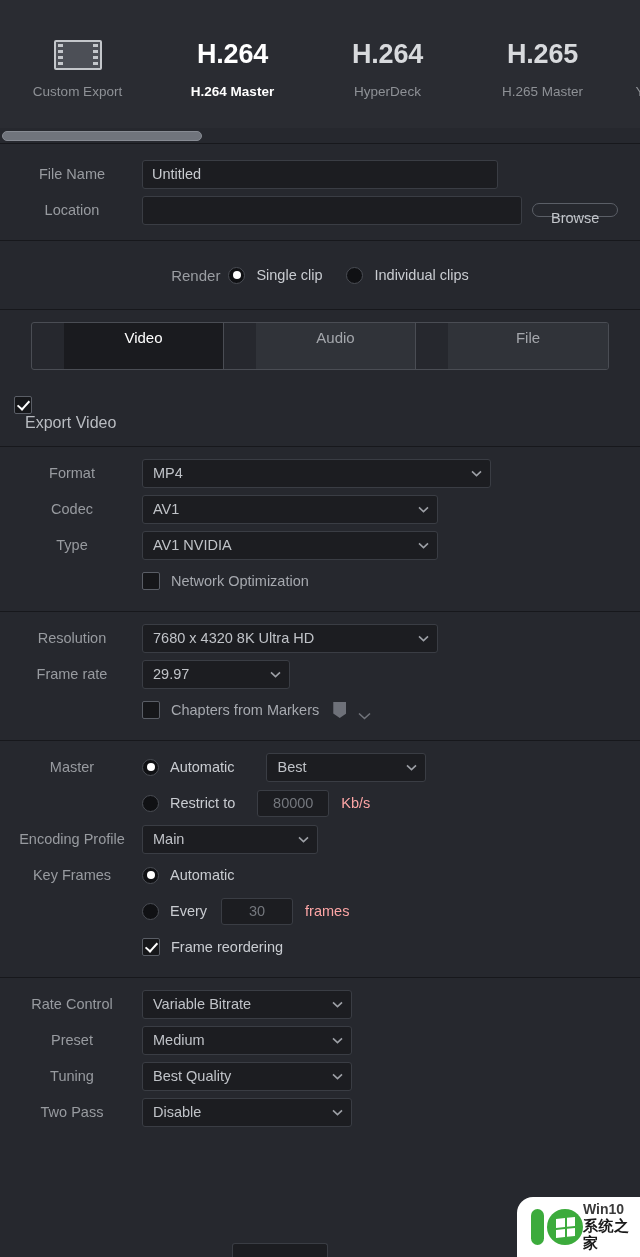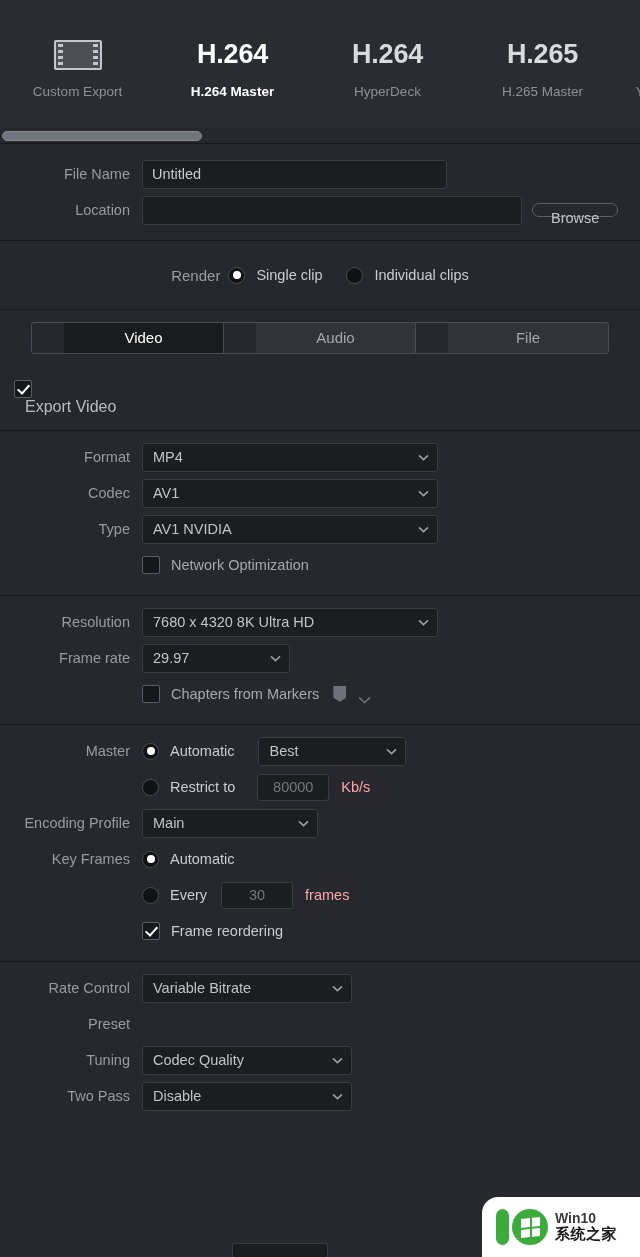--- a/index.html
+++ b/index.html
@@ -117,7 +117,7 @@
   }
   .lbl {
     width: 128px;
-    text-align: right;
+    text-align: center;
     padding-right: 12px;
     font-size: 14.5px;
     color: #989ba0;

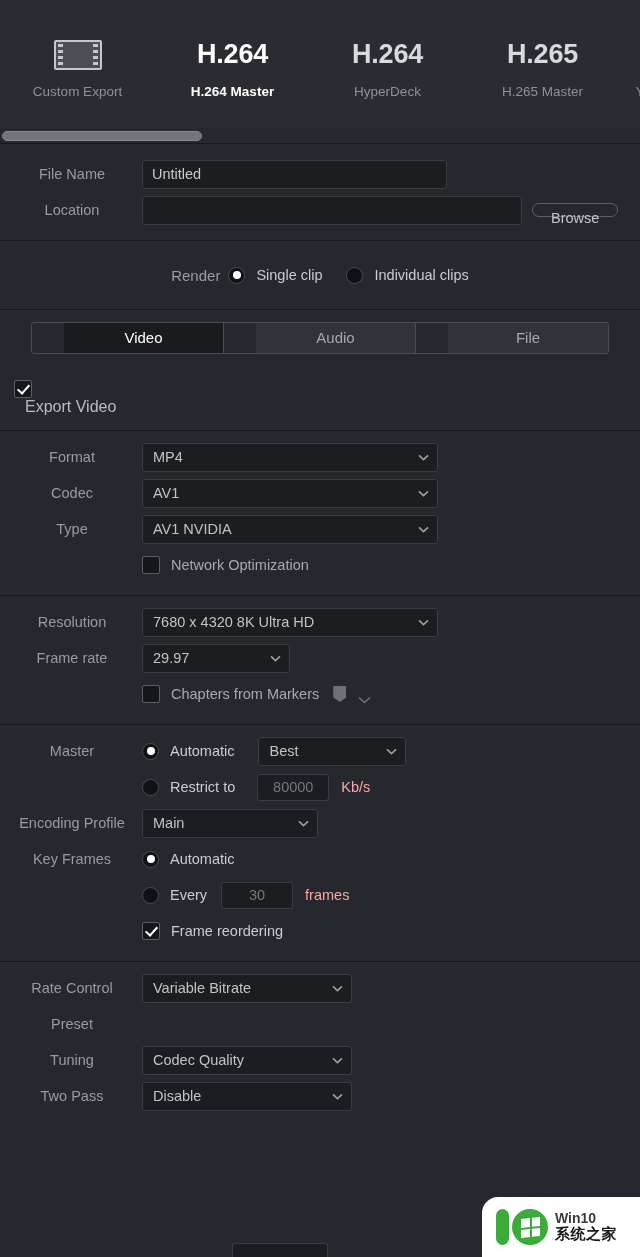--- a/index.html
+++ b/index.html
@@ -385,7 +385,7 @@
     <div class="spacer-12"></div>
     <div class="row">
       <div class="lbl">File Name</div>
-      <div class="tinput" style="width:305px">Untitled</div>
+      <div class="tinput" style="width:356px">Untitled</div>
     </div>
     <div class="row">
       <div class="lbl">Location</div>

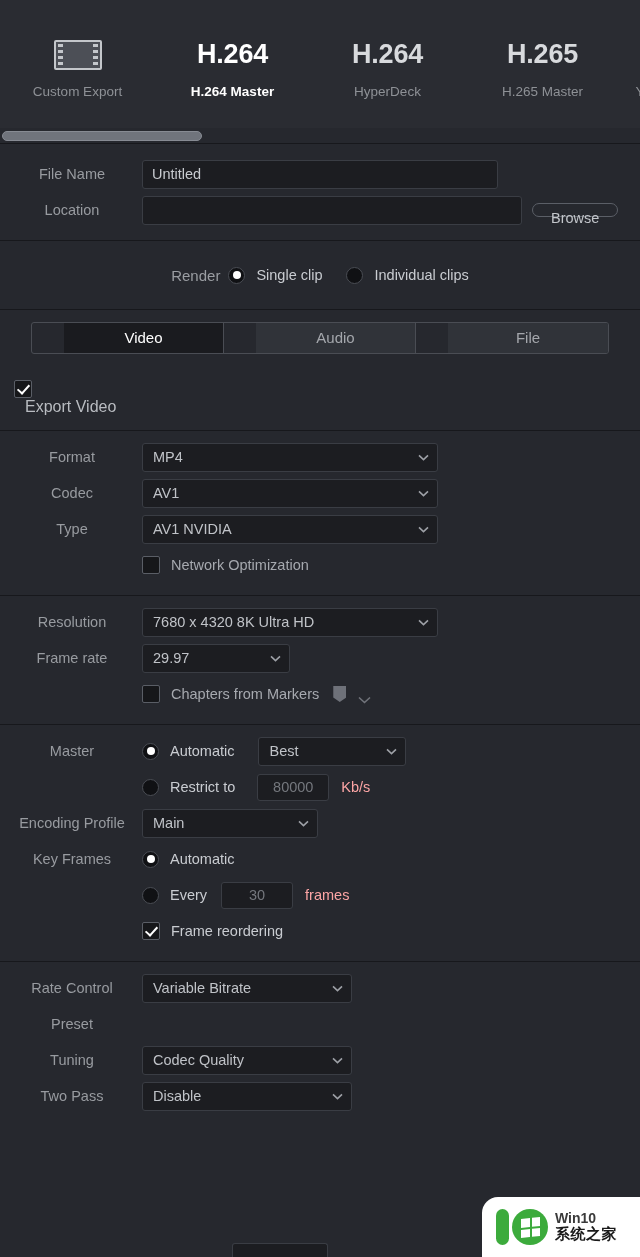--- a/index.html
+++ b/index.html
@@ -228,7 +228,7 @@
   }
   .tab {
     width: 160px;
-    height: 30px;
+    height: 46px;
     line-height: 30px;
     text-align: center;
     font-size: 15px;

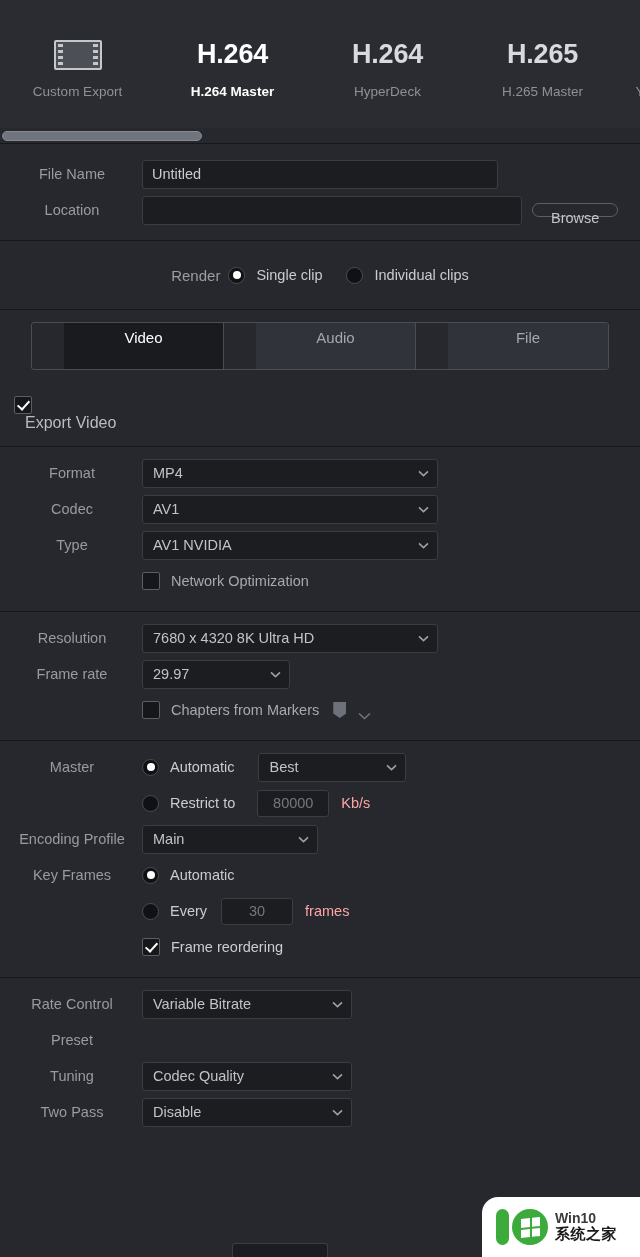--- a/index.html
+++ b/index.html
@@ -427,7 +427,7 @@
     <div class="spacer-8"></div>
     <div class="row">
       <div class="lbl">Format</div>
-      <div class="dd" style="width:296px">
+      <div class="dd" style="width:349px">
         <span>MP4</span>
         <span class="chev">
           <svg viewBox="0 0 11 7">

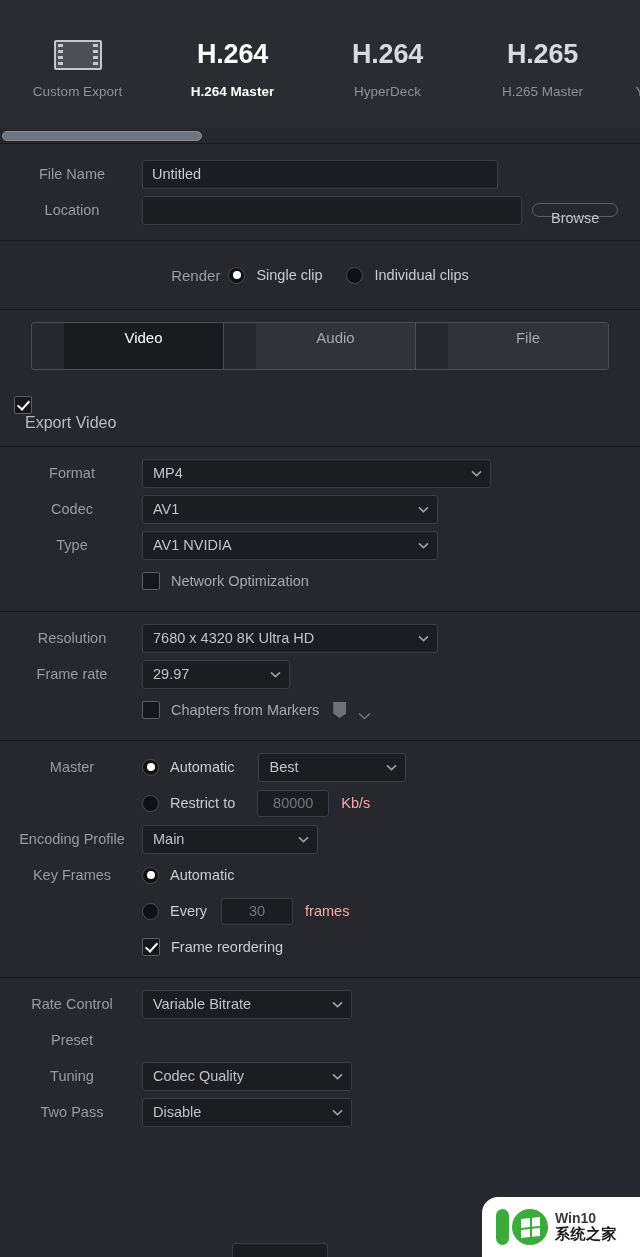--- a/index.html
+++ b/index.html
@@ -512,7 +512,7 @@
       <div class="lbl">Master</div>
       <span class="radio on"></span>
       <span class="ctext bright">Automatic</span>
-      <div class="dd" style="width:148px;margin-left:24px">
+      <div class="dd" style="width:160px;margin-left:32px">
         <span>Best</span>
         <span class="chev">
           <svg viewBox="0 0 11 7">

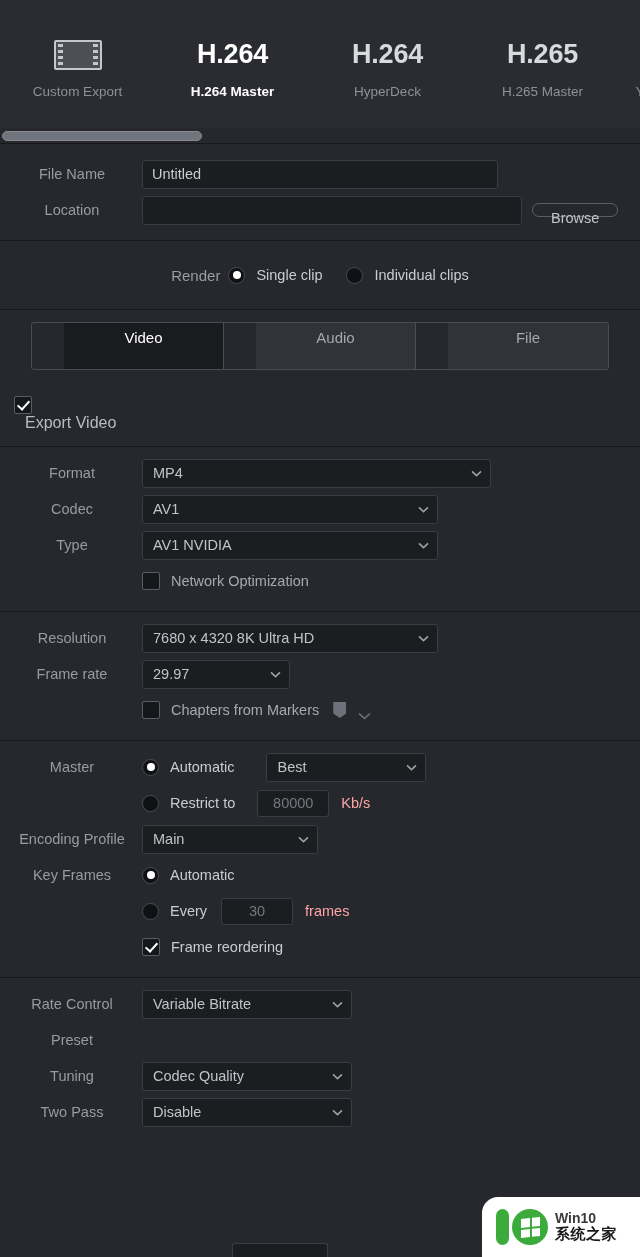--- a/index.html
+++ b/index.html
@@ -575,6 +575,14 @@
     </div>
     <div class="row">
       <div class="lbl">Preset</div>
+      <div class="dd" style="width:210px">
+        <span>Medium</span>
+        <span class="chev">
+          <svg viewBox="0 0 11 7">
+              <path d="M1 1.4 L5.5 5.6 L10 1.4" fill="none" stroke="#9da0a6" stroke-width="1.6"></path>
+            </svg>
+        </span>
+      </div>
     </div>
     <div class="row">
       <div class="lbl">Tuning</div>

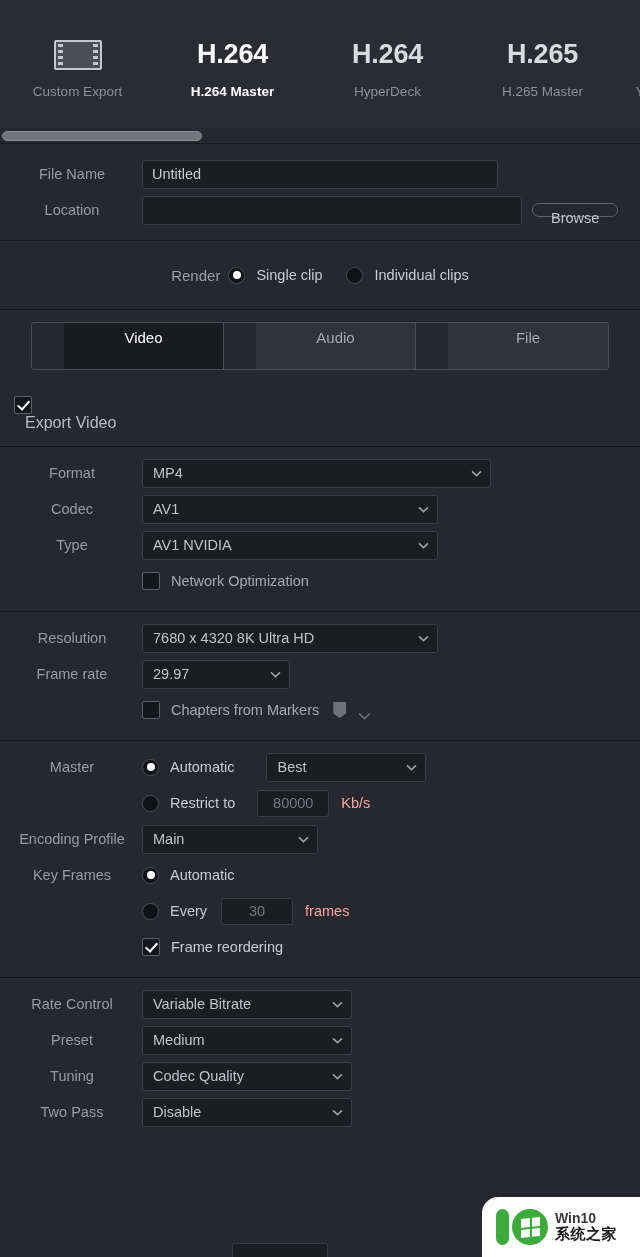--- a/index.html
+++ b/index.html
@@ -587,7 +587,7 @@
     <div class="row">
       <div class="lbl">Tuning</div>
       <div class="dd" style="width:210px">
-        <span>Codec Quality</span>
+        <span>Best Quality</span>
         <span class="chev">
           <svg viewBox="0 0 11 7">
               <path d="M1 1.4 L5.5 5.6 L10 1.4" fill="none" stroke="#9da0a6" stroke-width="1.6"></path>

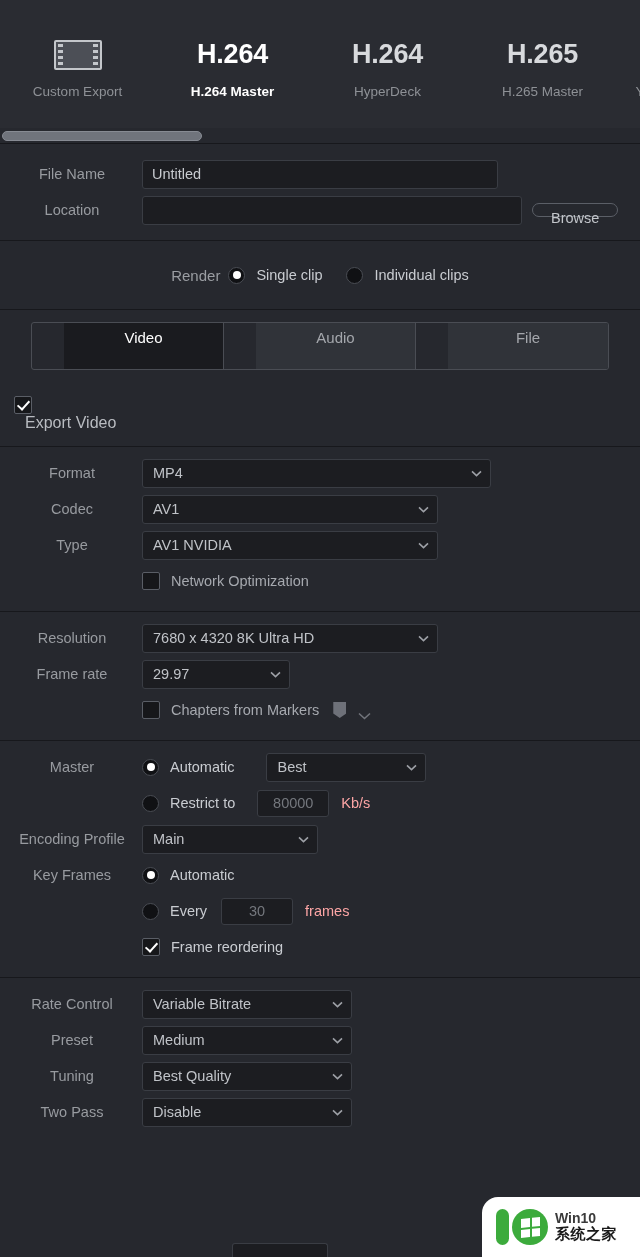--- a/index.html
+++ b/index.html
@@ -293,13 +293,12 @@
     position: absolute;
     right: 0;
     bottom: 0;
-    width: 158px;
+    width: 123px;
     height: 60px;
     background: #ffffff;
     border-top-left-radius: 16px;
     display: flex;
     align-items: center;
-    gap: 7px;
     padding-left: 14px;
   }
   .wm-mark { display: flex; align-items: center; gap: 3px; }

